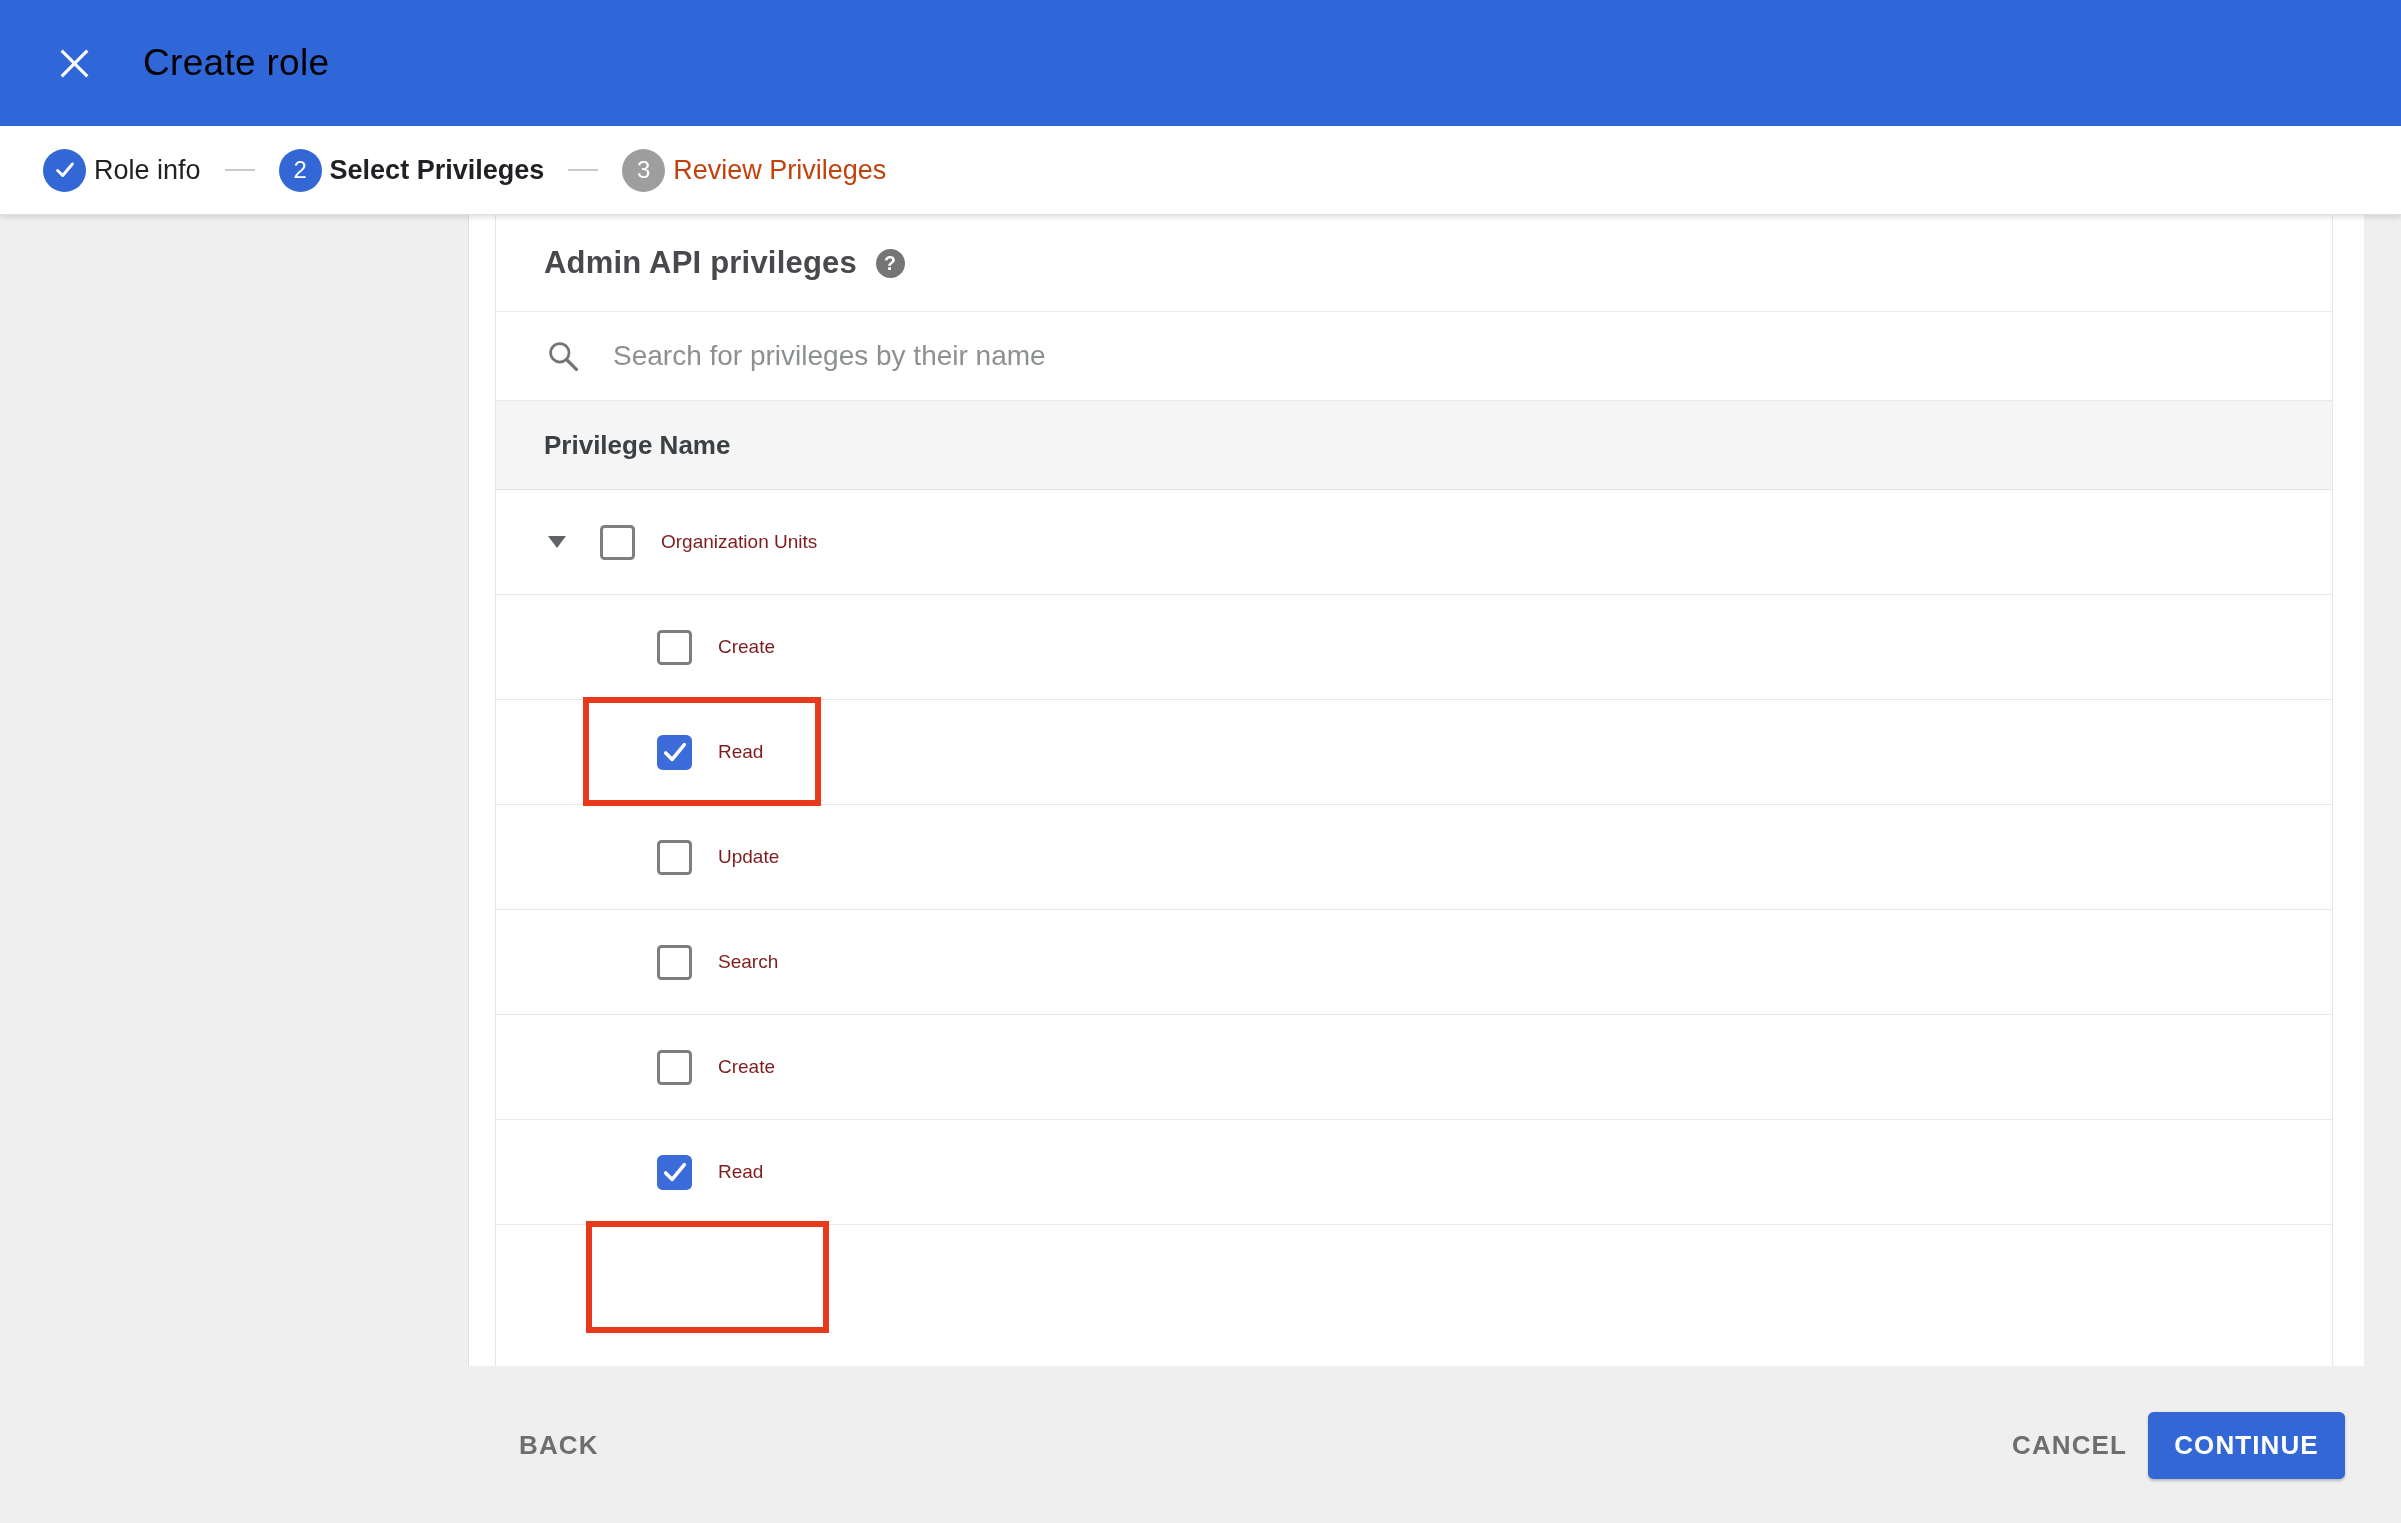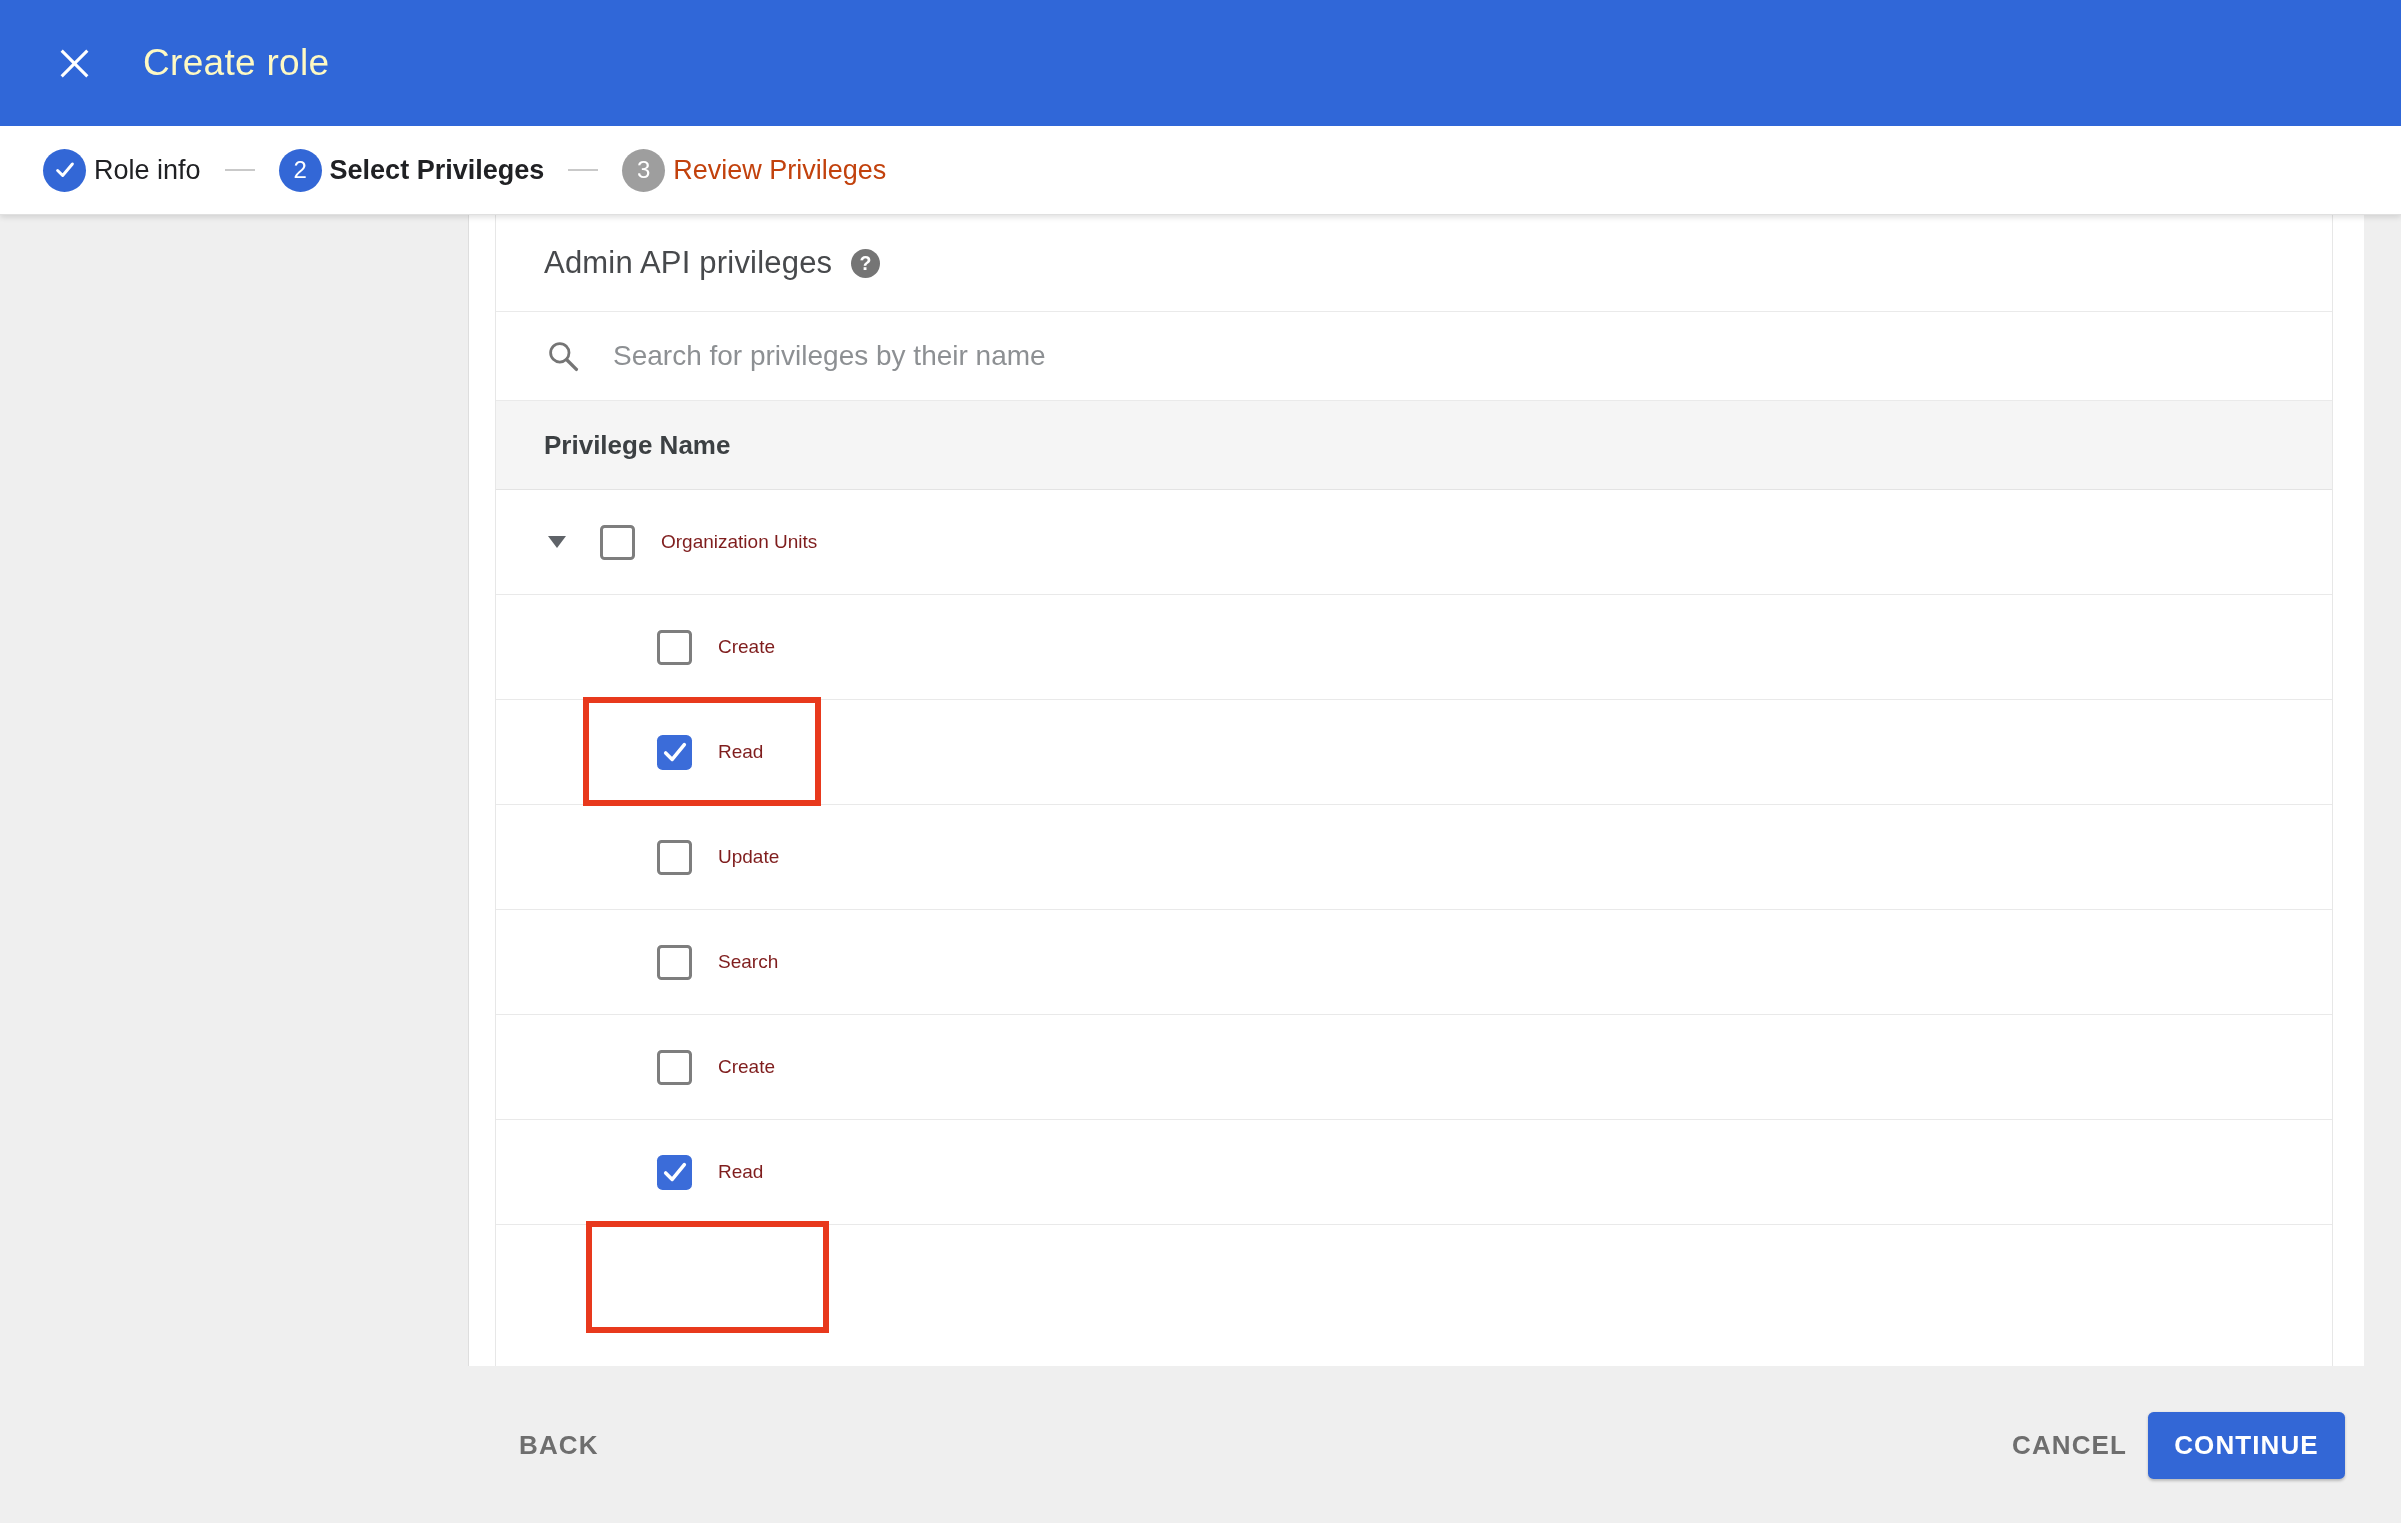--- a/index.html
+++ b/index.html
@@ -21,7 +21,7 @@
     cursor:pointer; flex:0 0 auto;
   }
   .app-title {
-    color:#fef9c3; font-size:37px; font-weight:400; margin-left:48px; letter-spacing:0.3px;
+    color:#000000; font-size:37px; font-weight:400; margin-left:48px; letter-spacing:0.3px;
   }
 
   

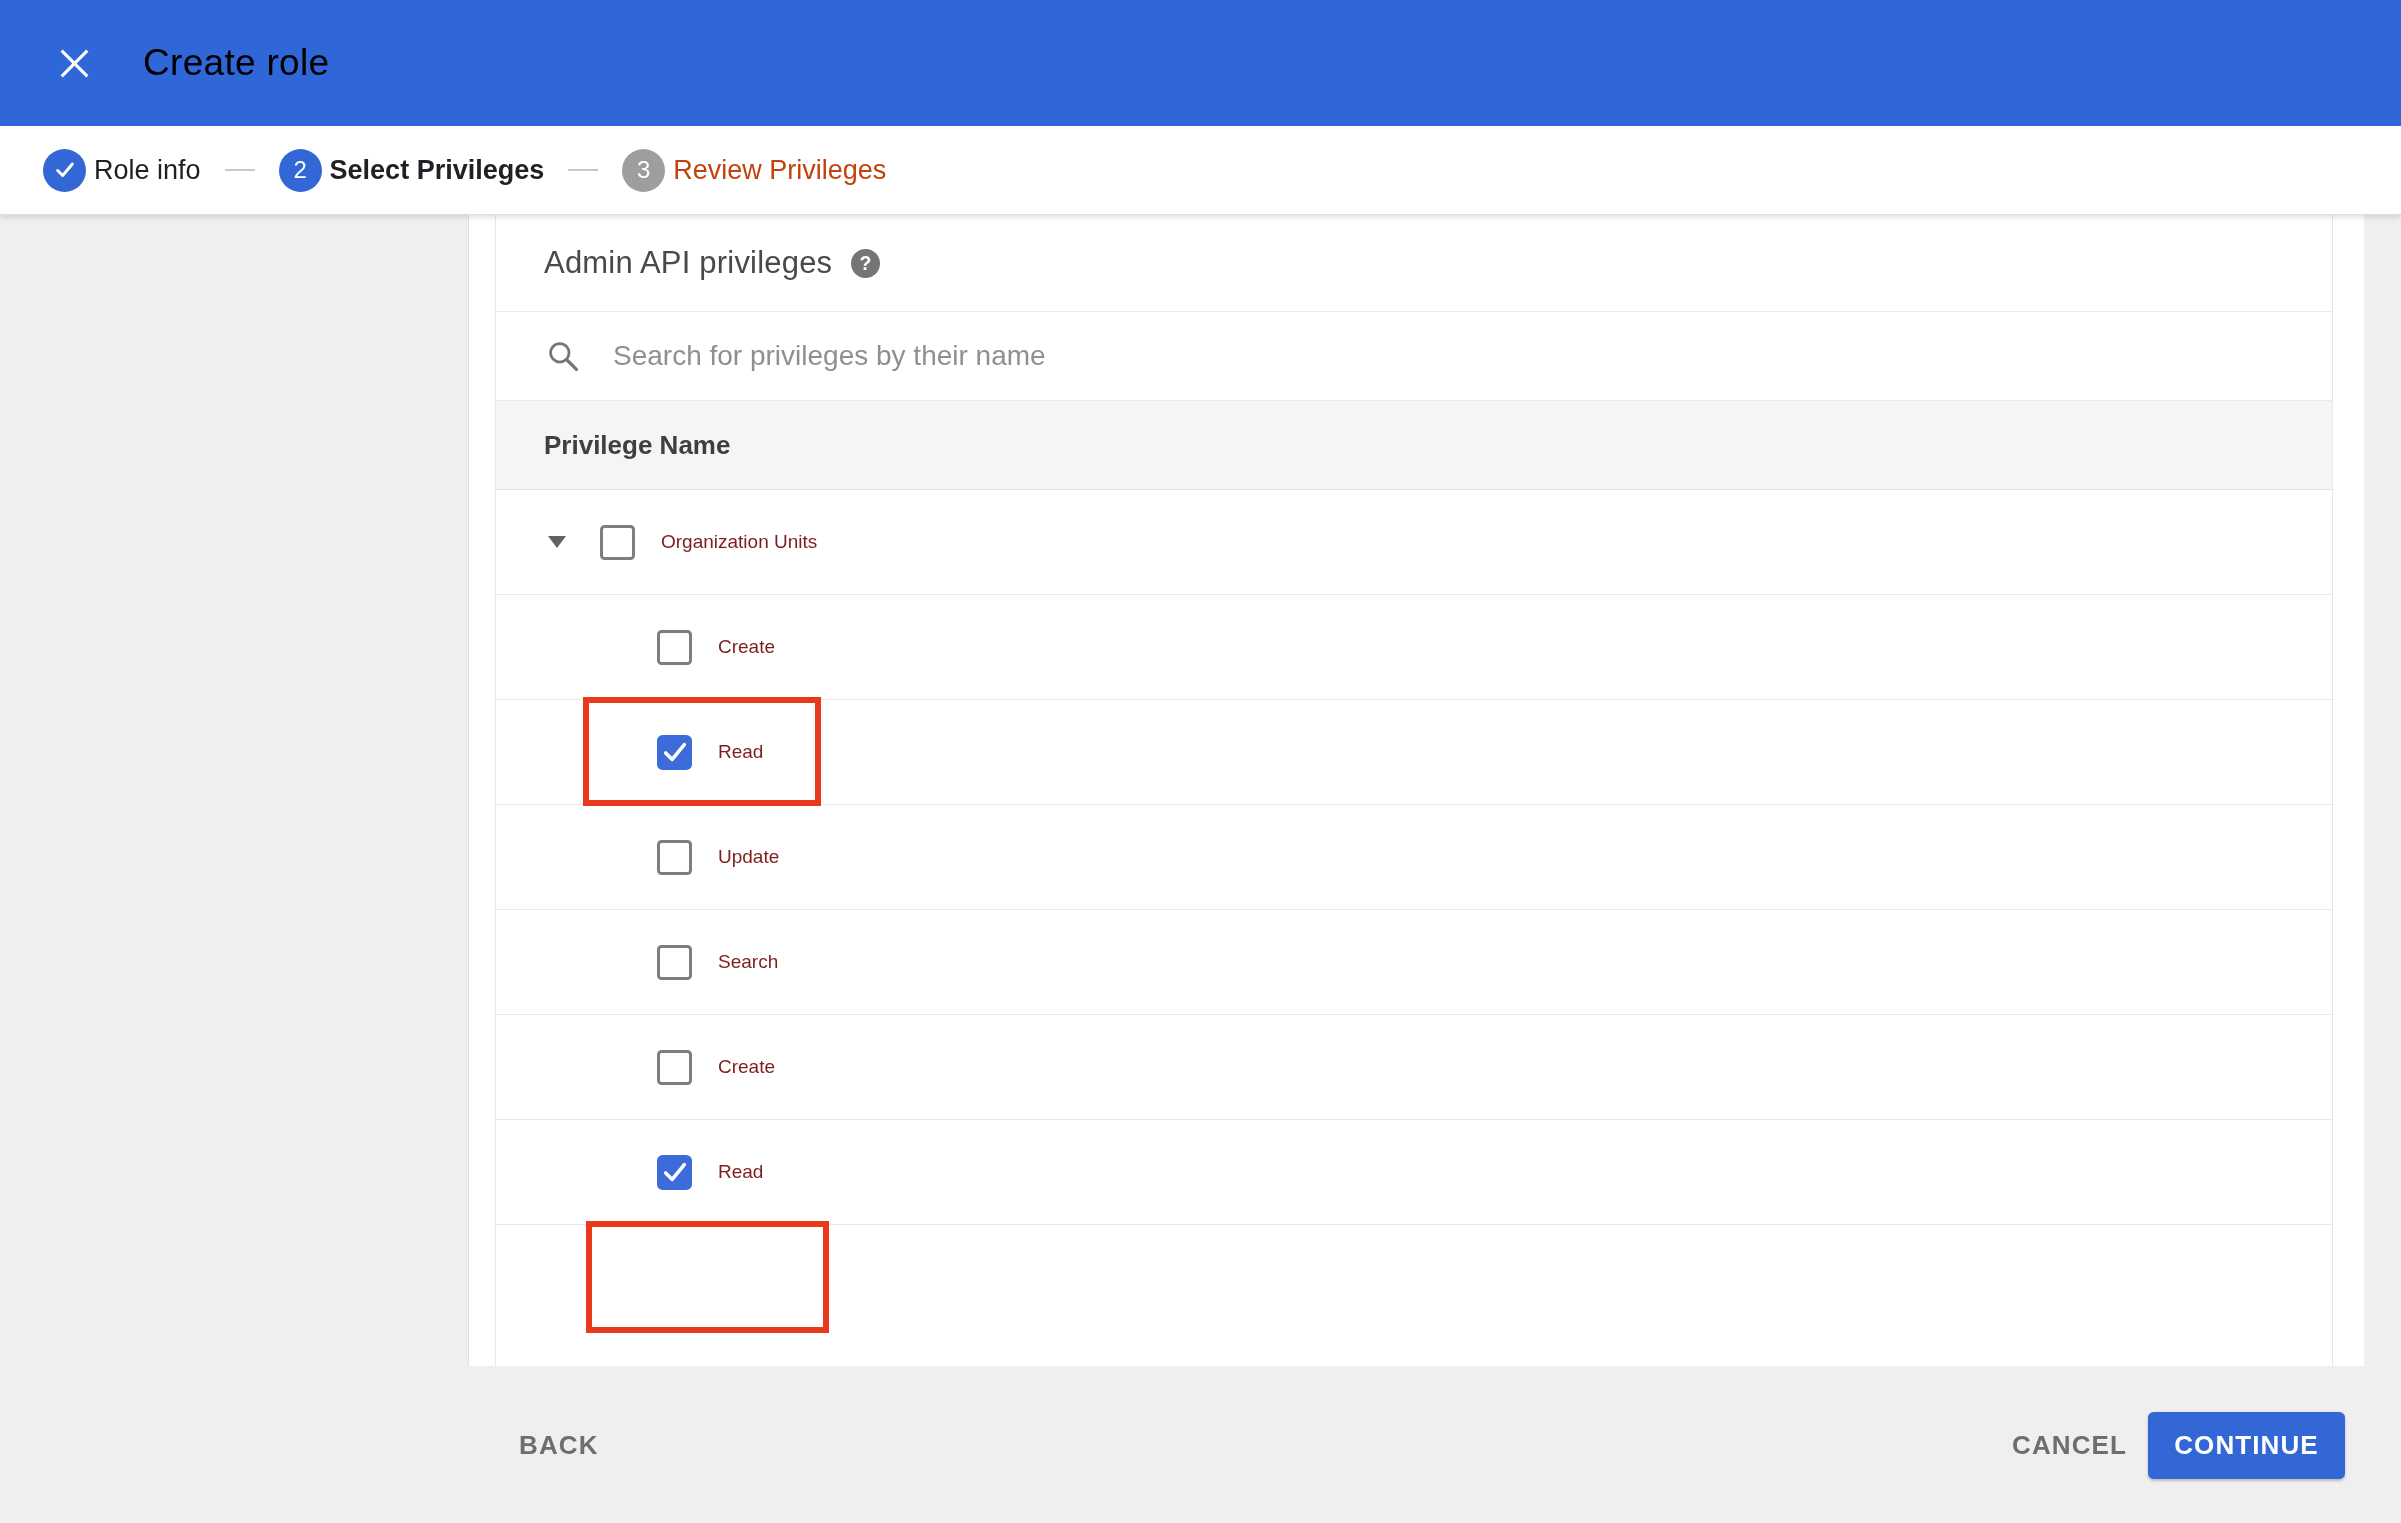--- a/index.html
+++ b/index.html
@@ -60,7 +60,7 @@
     height:97px; display:flex; align-items:center; padding-left:48px;
     border-bottom:1.9px solid #eaeaea;
   }
-  .section-title { font-size:31px; font-weight:400; color:#47494c; letter-spacing:0.2px; }
+  .section-title { font-size:31px; font-weight:700; color:#47494c; letter-spacing:0.2px; }
   .help-icon {
     width:29px; height:29px; border-radius:50%; background:#757575; margin-left:18.6px;
     display:flex; align-items:center; justify-content:center;

